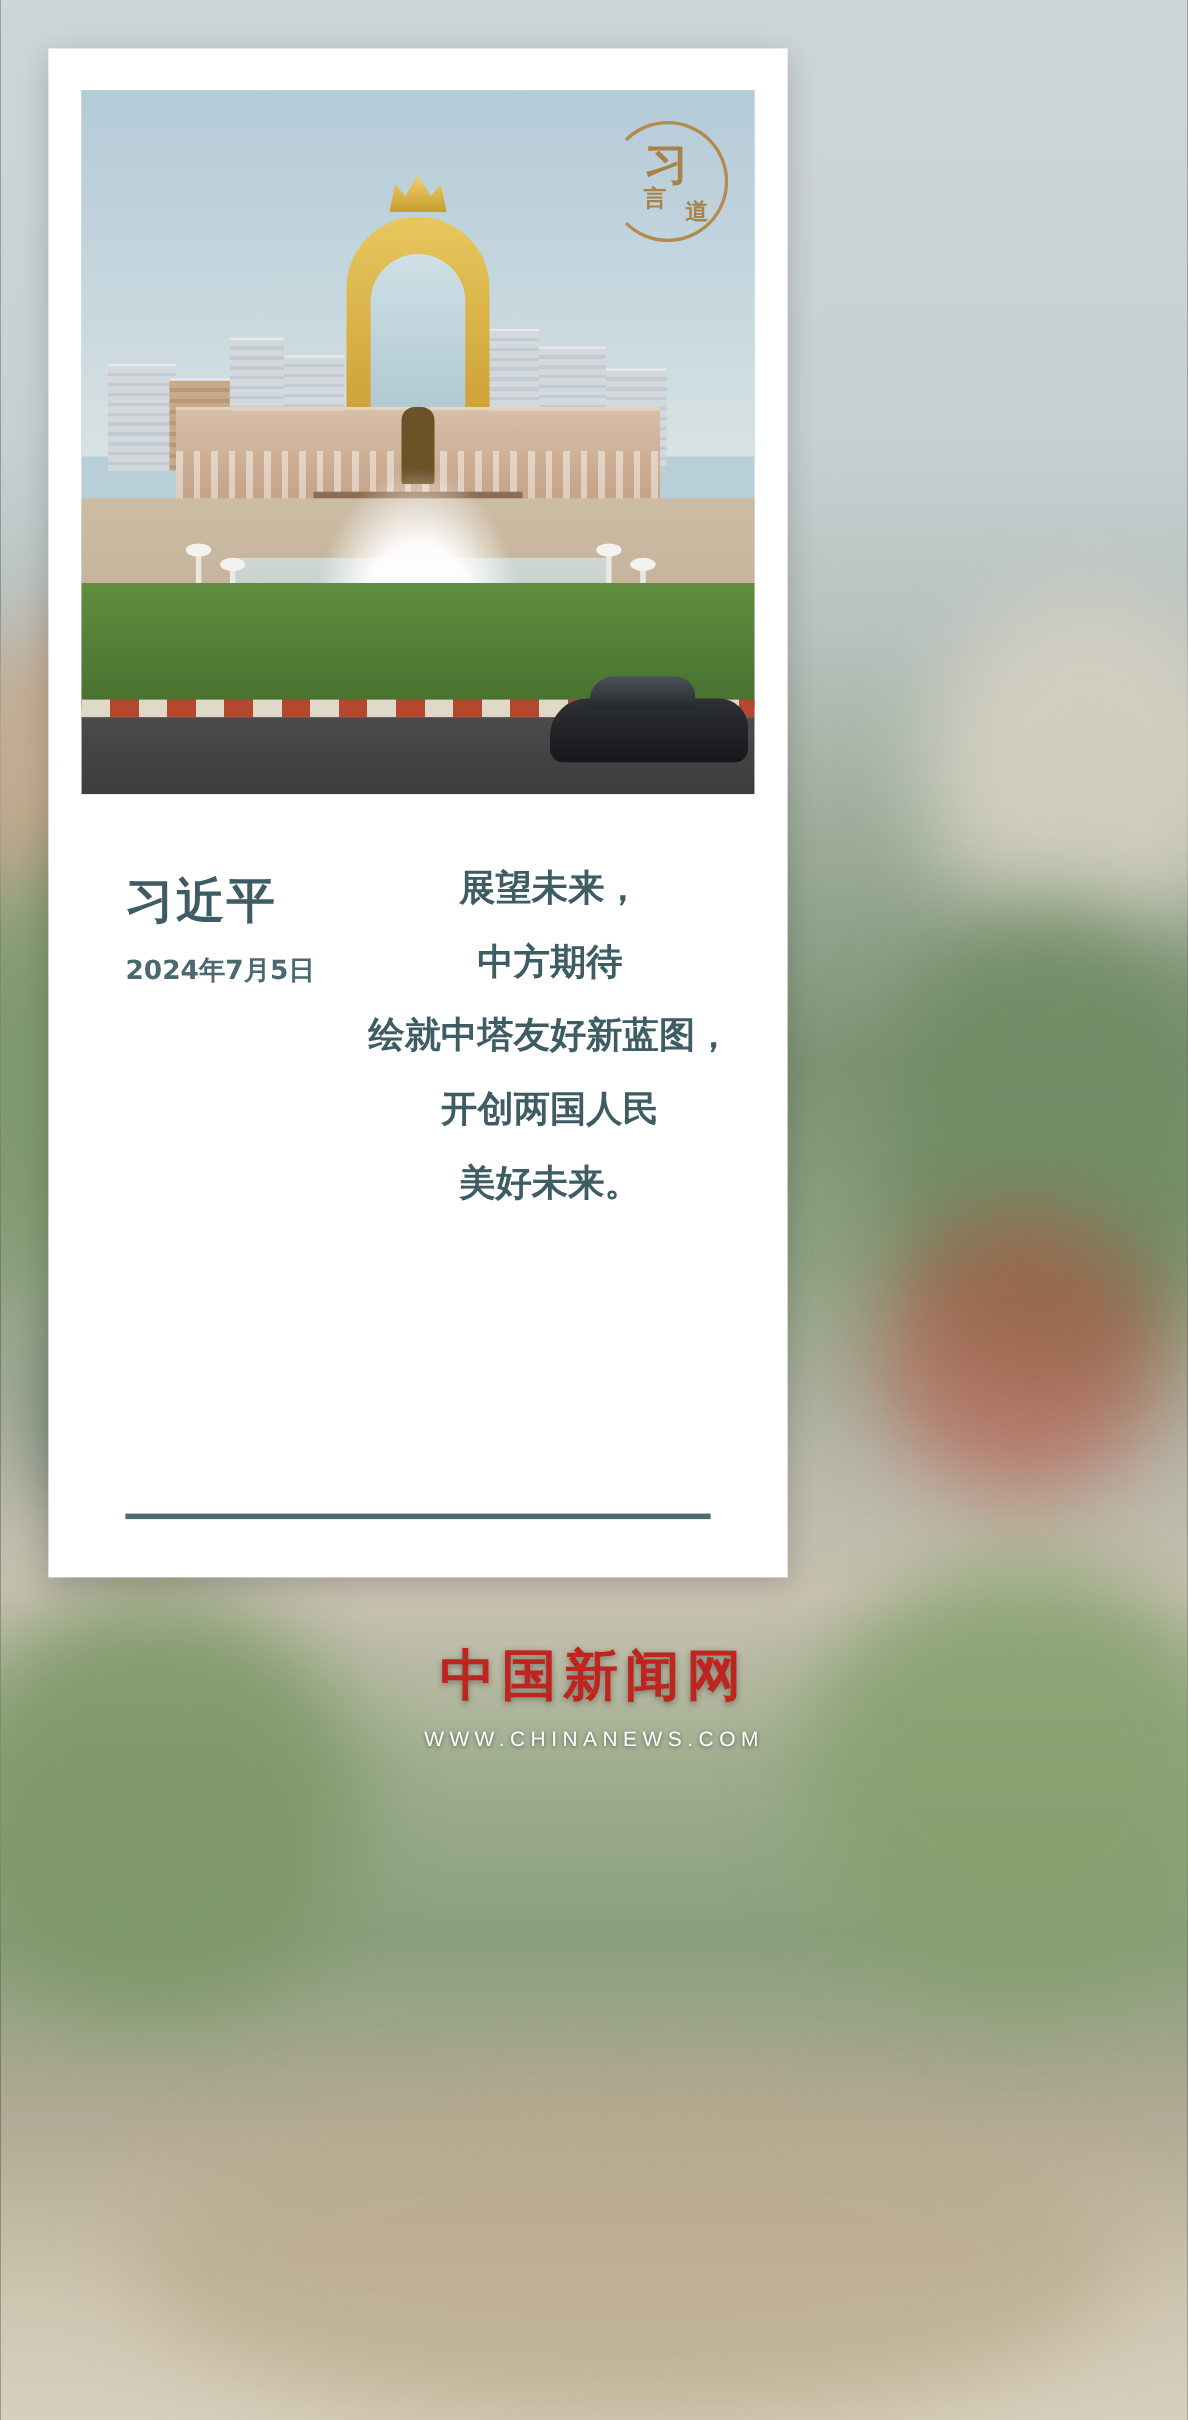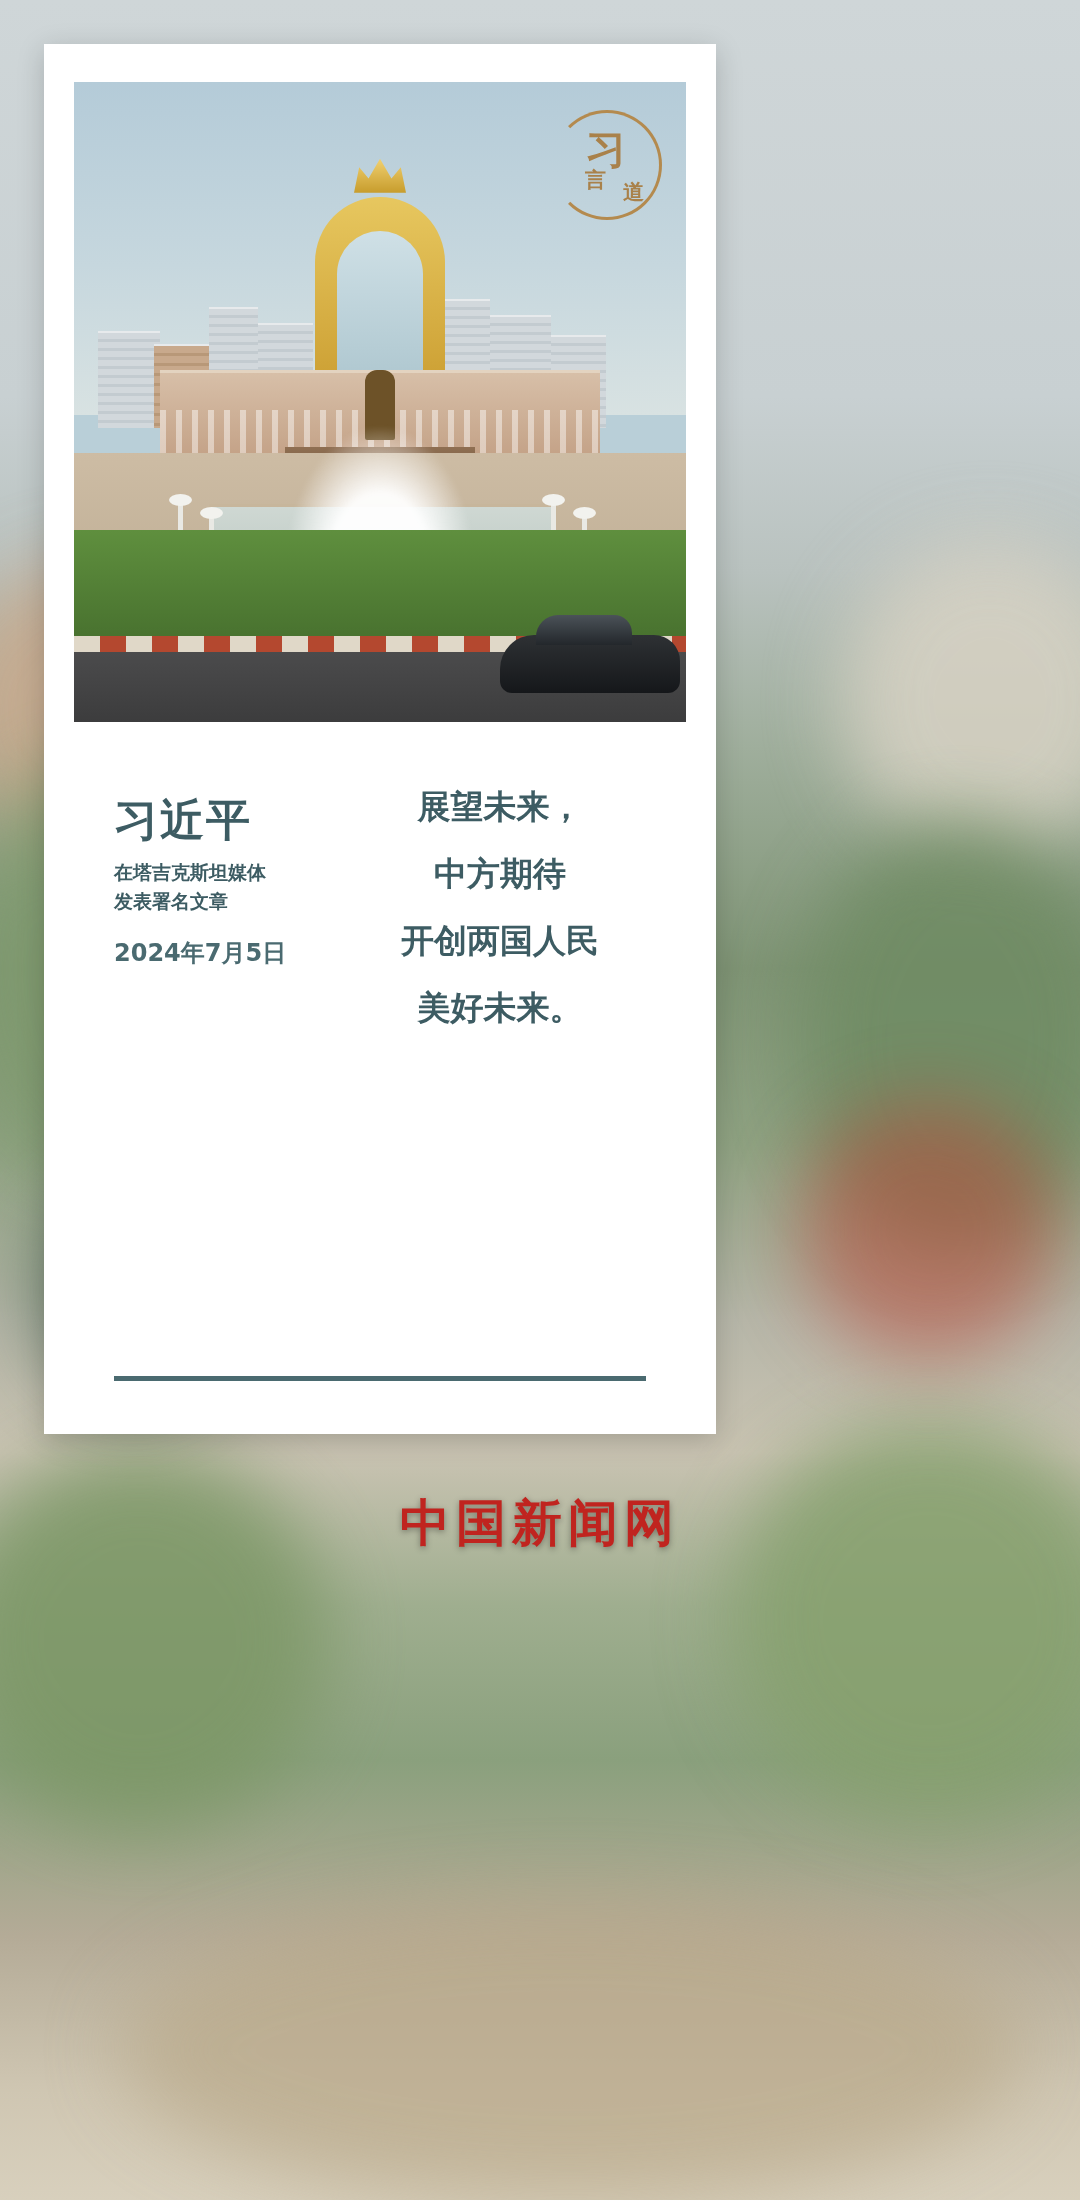--- a/index.html
+++ b/index.html
@@ -309,10 +309,6 @@
 
       <div class="left-col">
         <div class="name">习近平</div>
-        <div class="subtitle">
-          <div>在塔吉克斯坦媒体</div>
-          <div>发表署名文章</div>
-        </div>
         <div class="date">2024年7月5日</div>
       </div>
 

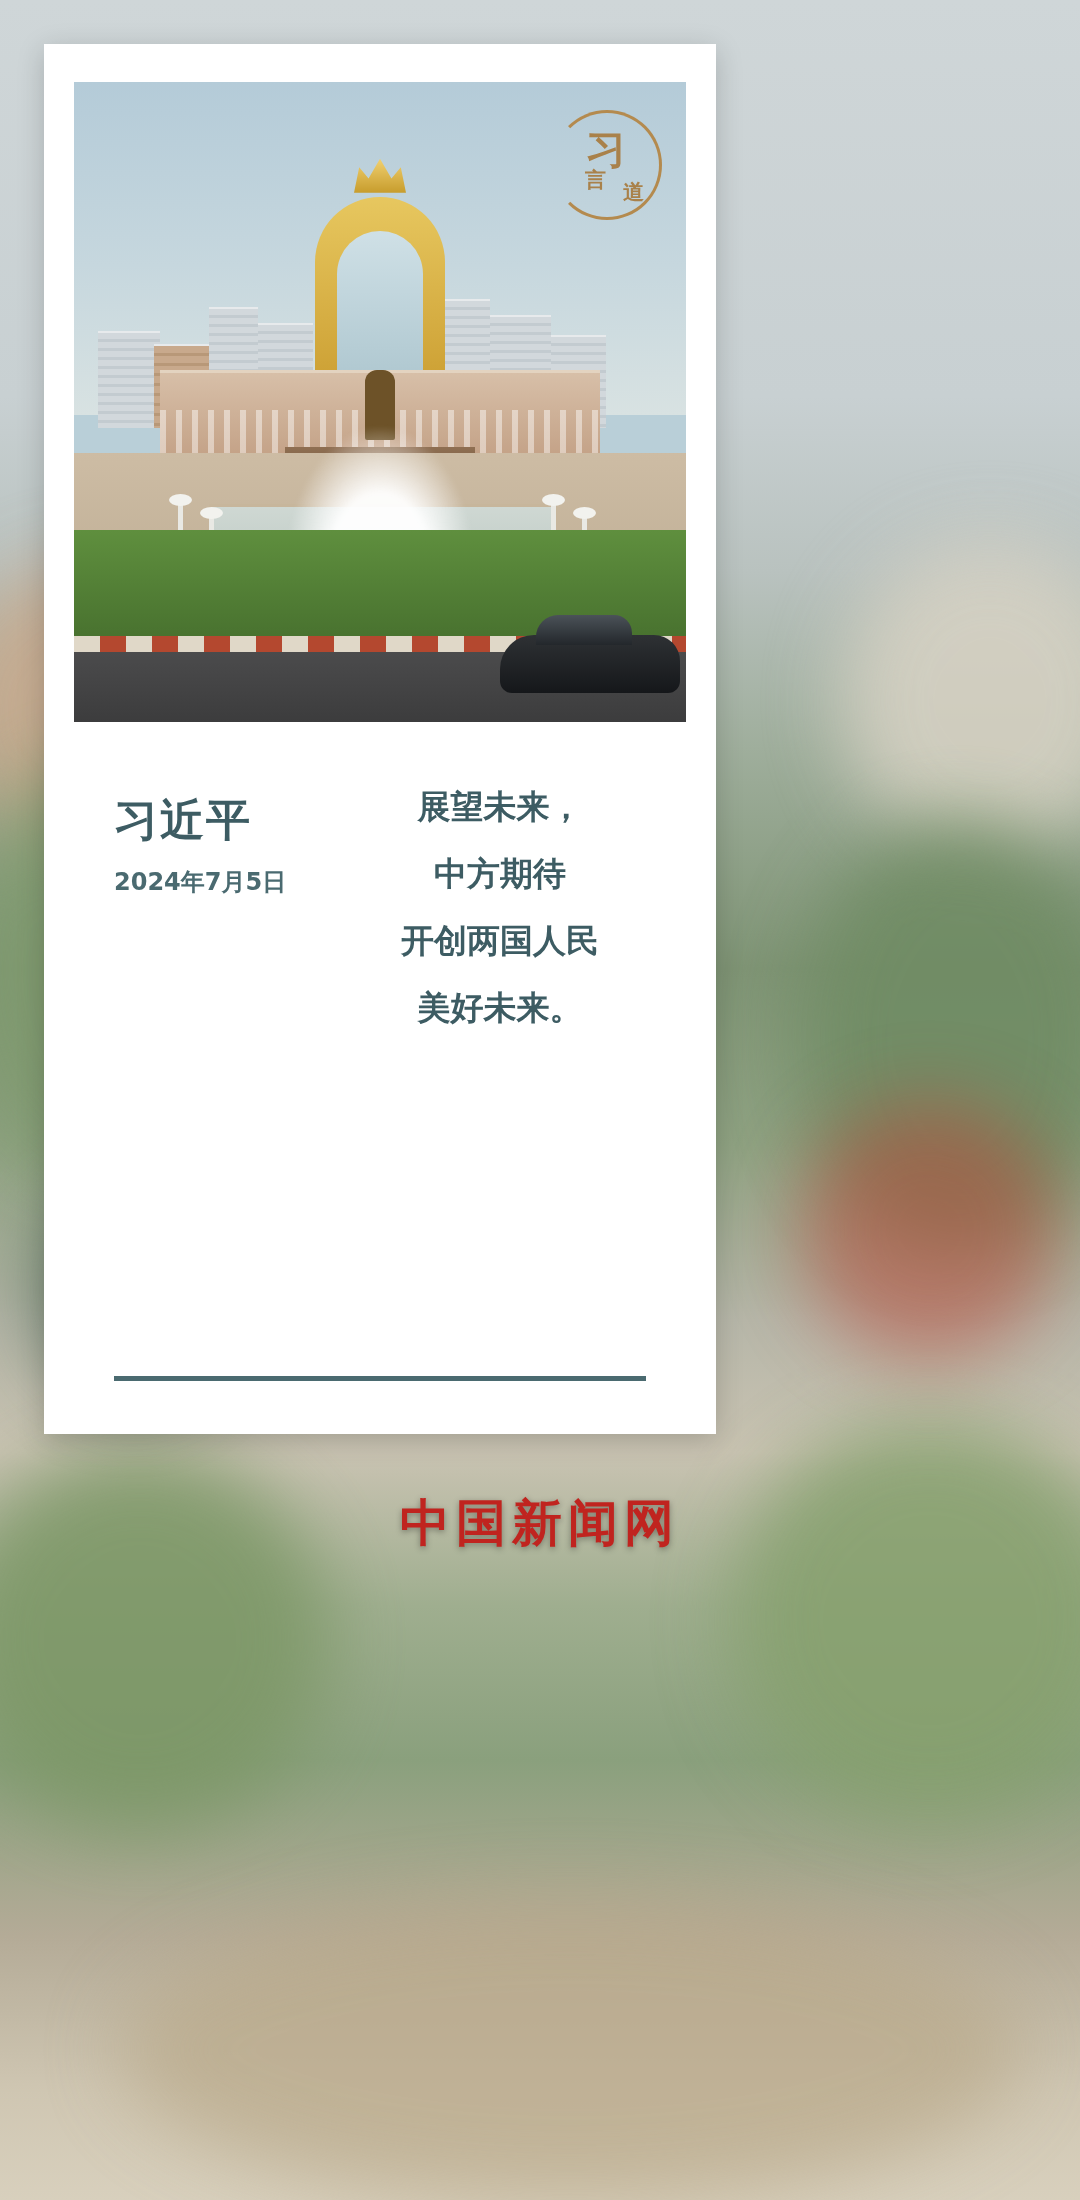--- a/index.html
+++ b/index.html
@@ -315,6 +315,7 @@
       <div class="quote">
         <div class="line">展望未来，</div>
         <div class="line">中方期待</div>
+        <div class="line">绘就中塔友好新蓝图，</div>
         <div class="line">开创两国人民</div>
         <div class="line">美好未来。</div>
       </div>

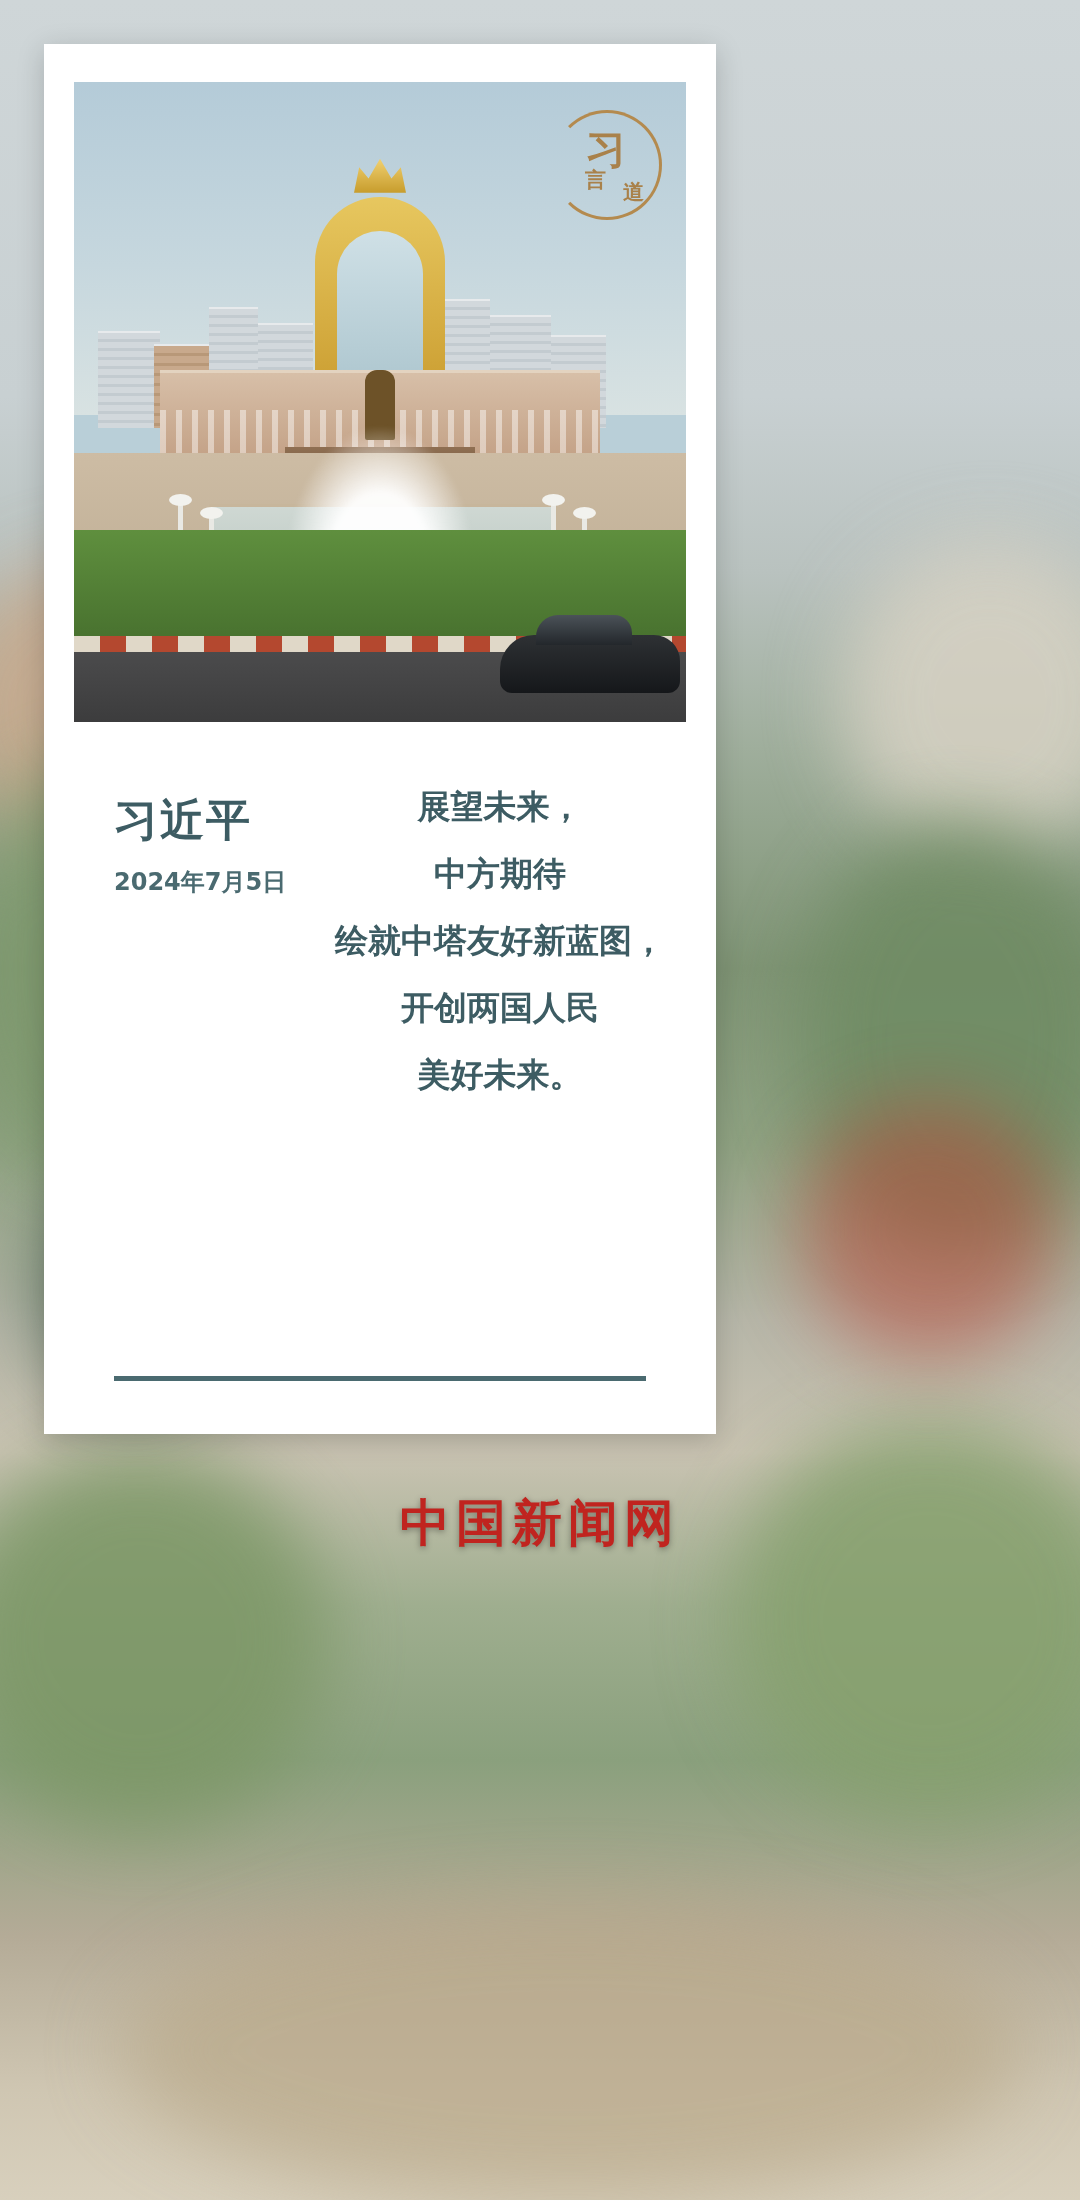--- a/index.html
+++ b/index.html
@@ -326,6 +326,7 @@
 
   <div class="footer">
     <div class="footer-logo">中国新闻网</div>
+    <div class="footer-url">WWW.CHINANEWS.COM</div>
   </div>
 
 </div>

